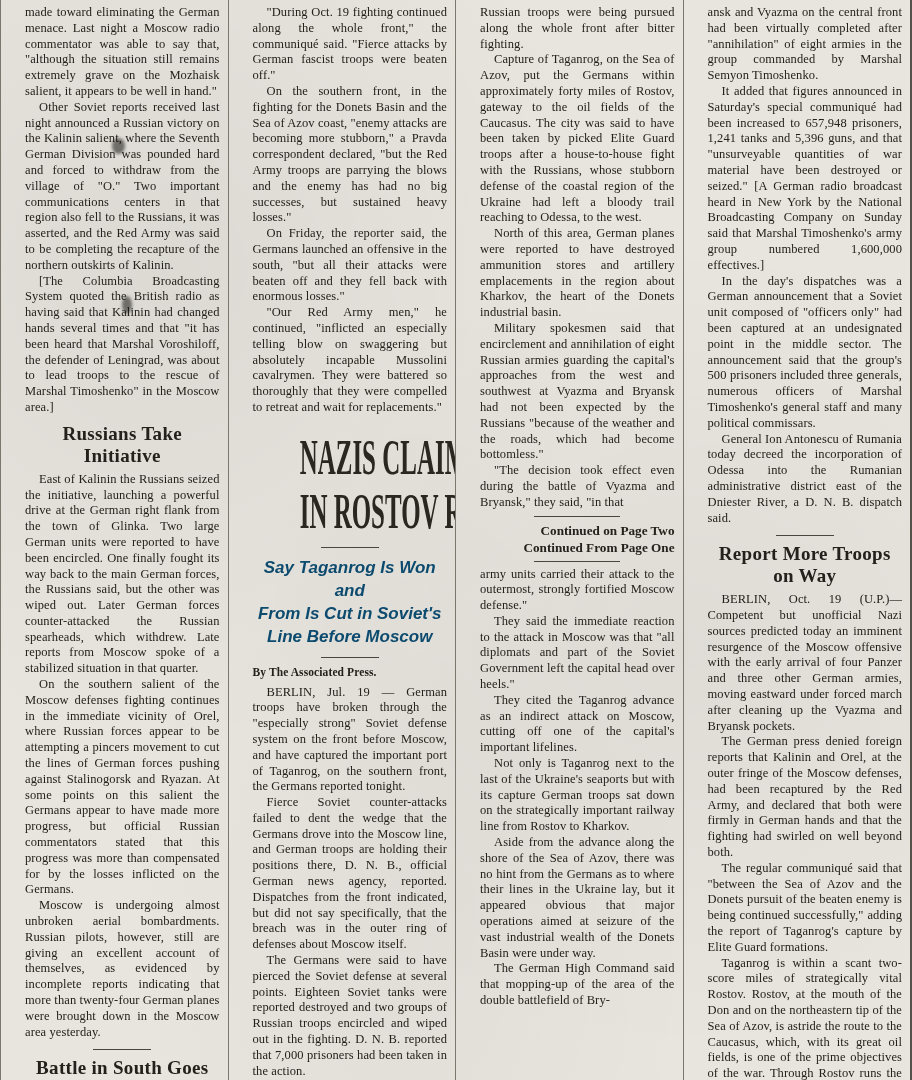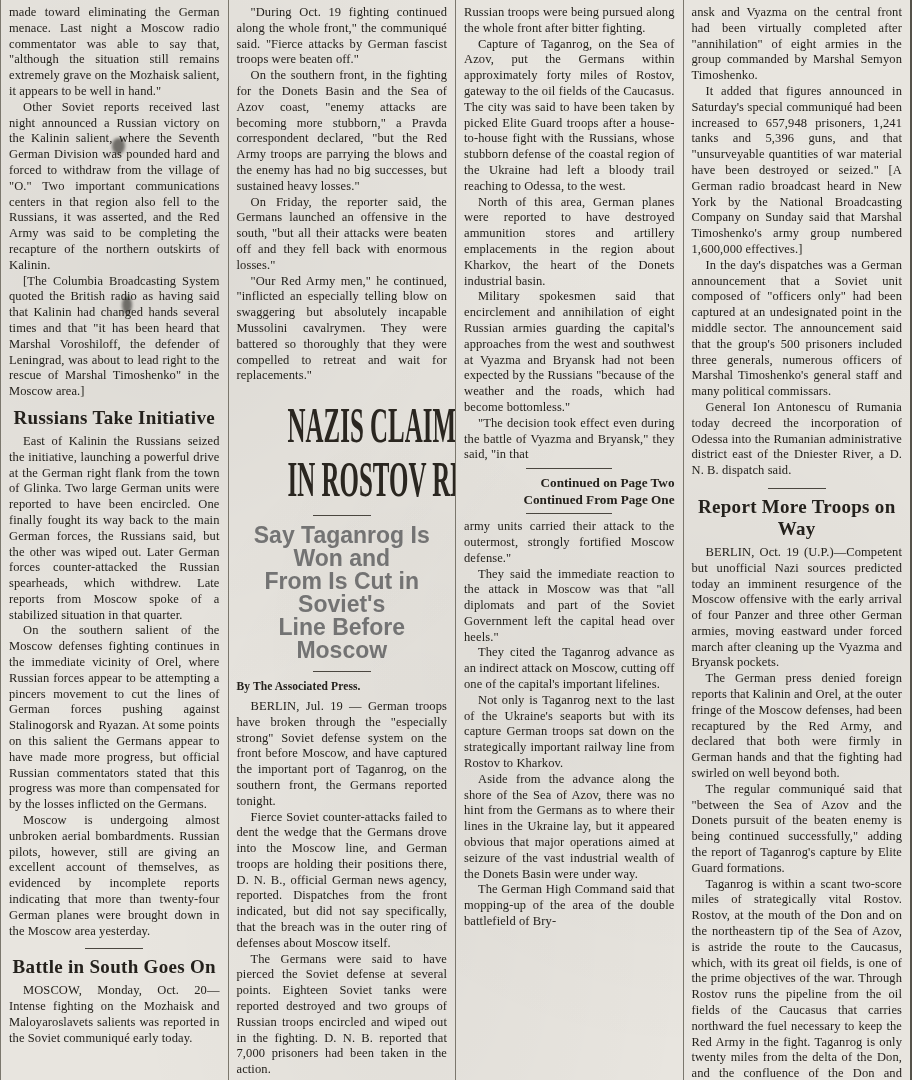--- a/index.html
+++ b/index.html
@@ -25,7 +25,7 @@
   }
   .col{
     flex:1 1 25%;box-sizing:border-box;
-    padding:5px 8px 0 8px;
+    padding:5px 8px 0 24px;
     border-left:1px solid var(--colrule);
     overflow:hidden;
   }

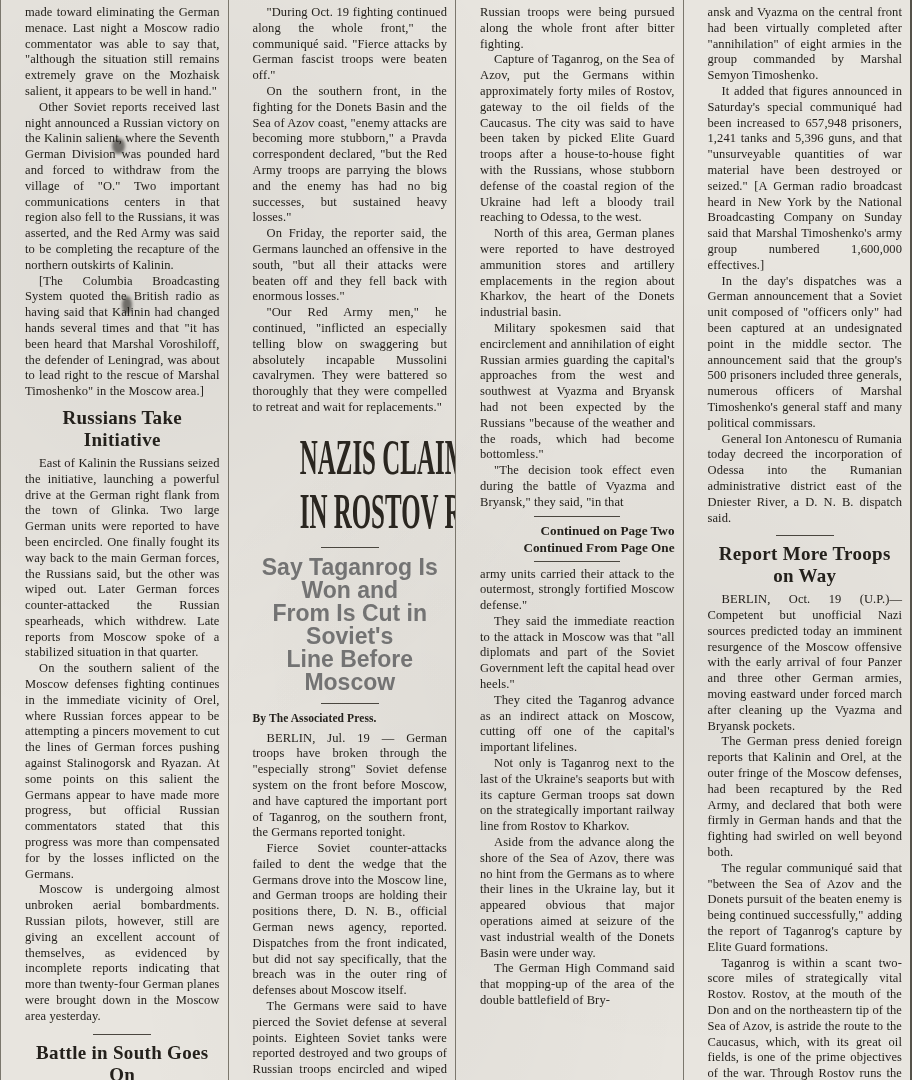--- a/index.html
+++ b/index.html
@@ -92,7 +92,7 @@
     <div class="col">
       <p class="noindent ">made toward eliminating the German menace. Last night a Moscow radio commentator was able to say that, "although the situation still remains extremely grave on the Mozhaisk salient, it appears to be well in hand."</p>
       <p>Other Soviet reports received last night announced a Russian victory on the Kalinin salient, where the Seventh German Division was pounded hard and forced to withdraw from the village of "O." Two important communications centers in that region also fell to the Russians, it was asserted, and the Red Army was said to be completing the recapture of the northern outskirts of Kalinin.</p>
-      <p>[The Columbia Broadcasting System quoted the British radio as having said that Kalinin had changed hands several times and that "it has been heard that Marshal Voroshiloff, the defender of Leningrad, was about to lead right to the rescue of Marshal Timoshenko" in the Moscow area.]</p>
+      <p>[The Columbia Broadcasting System quoted the British radio as having said that Kalinin had changed hands several times and that "it has been heard that Marshal Voroshiloff, the defender of Leningrad, was about to lead troops to the rescue of Marshal Timoshenko" in the Moscow area.]</p>
       <div class="section-heading">Russians Take Initiative</div>
       <p>East of Kalinin the Russians seized the initiative, launching a powerful drive at the German right flank from the town of Glinka. Two large German units were reported to have been encircled. One finally fought its way back to the main German forces, the Russians said, but the other was wiped out. Later German forces counter-attacked the Russian spearheads, which withdrew. Late reports from Moscow spoke of a stabilized situation in that quarter.</p>
       <p>On the southern salient of the Moscow defenses fighting continues in the immediate vicinity of Orel, where Russian forces appear to be attempting a pincers movement to cut the lines of German forces pushing against Stalinogorsk and Ryazan. At some points on this salient the Germans appear to have made more progress, but official Russian commentators stated that this progress was more than compensated for by the losses inflicted on the Germans.</p>

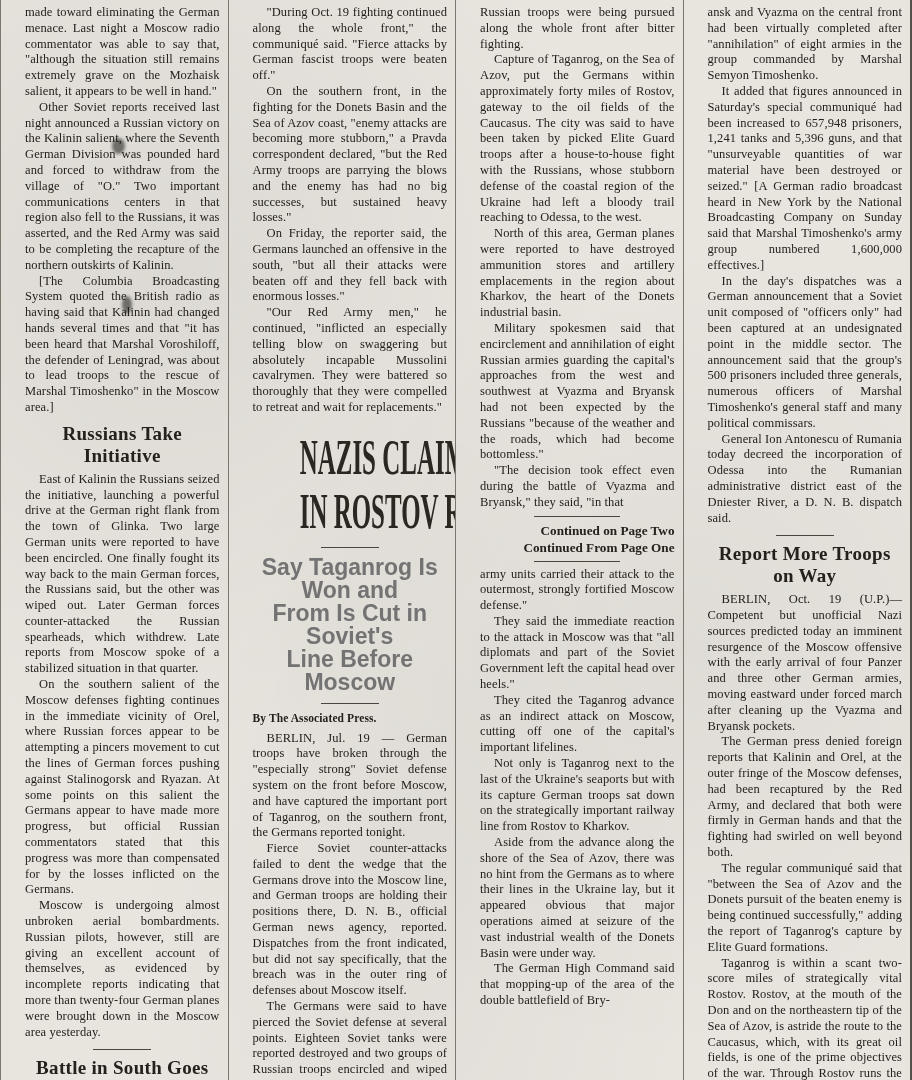--- a/index.html
+++ b/index.html
@@ -62,8 +62,9 @@
   }
   .subhead-line{
     font-family:"Liberation Sans", sans-serif;
-    font-weight:700;font-size:23px;line-height:23px;
-    color:#737373;
+    font-weight:700;font-size:17px;line-height:23px;
+    color:#0c4a6e;
+    font-style:italic;
   }
   .byline{
     text-align:center;font-weight:bold;font-size:11.5px !important;

